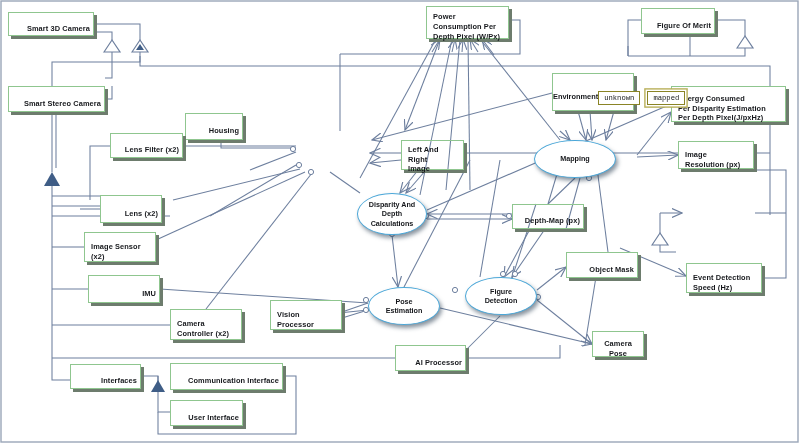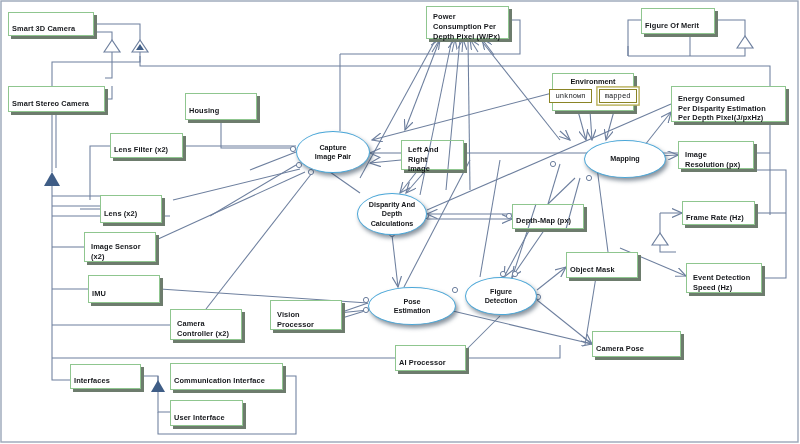--- a/index.html
+++ b/index.html
@@ -16,7 +16,7 @@
     box-shadow:3px 3px 0 0 #6d7c6d;
     display:flex;
     align-items:center;
-    justify-content:flex-start;
+    justify-content:flex-end;
     text-align:center;
     z-index:5;
   }

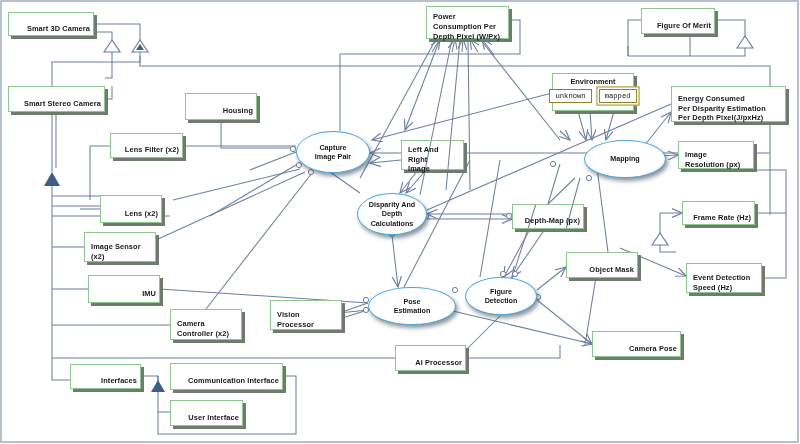--- a/index.html
+++ b/index.html
@@ -34,7 +34,7 @@
   .blk.la .lbl{text-align:left;padding-left:6px;}
 
   
-  .blk.env{flex-direction:column;align-items:center;justify-content:flex-start;padding-top:3px;}
+  .blk.env{flex-direction:row;align-items:center;justify-content:flex-start;padding-top:12px;}
   .env-title{font-size:7.4px;font-weight:bold;color:#16181c;margin-bottom:3px;}
   .env-row{display:flex;gap:7px;font-family:Liberation Mono, monospace;}
   .env-val{

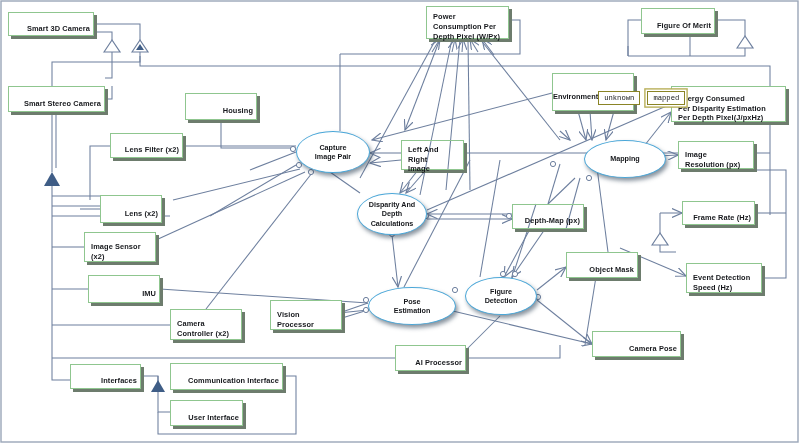--- a/index.html
+++ b/index.html
@@ -244,7 +244,7 @@
     <span class="lbl">Smart Stereo Camera</span>
   </div>
 
-  <div class="blk" style="left:185px;top:93px;width:72px;height:27px;">
+  <div class="blk" style="left:185px;top:113px;width:58px;height:27px;">
     <span class="lbl">Housing</span>
   </div>
 

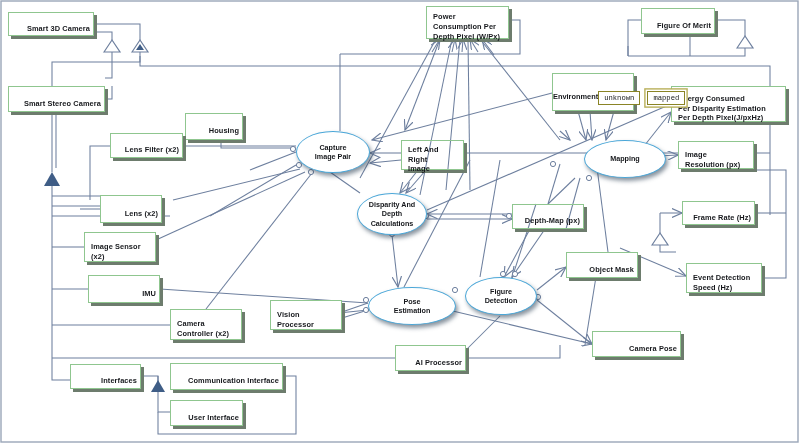--- a/index.html
+++ b/index.html
@@ -346,10 +346,6 @@
     </span>
   </div>
 
-  <div class="ell" style="left:296px;top:131px;width:74px;height:42px;">
-    <span class="lbl">Capture
-Image Pair</span>
-  </div>
 
   <div class="ell" style="left:357px;top:193px;width:70px;height:42px;">
     <span class="lbl">Disparity And

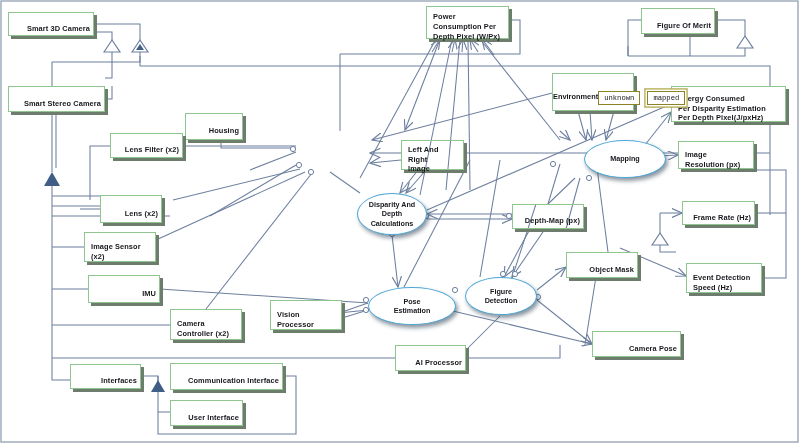--- a/index.html
+++ b/index.html
@@ -353,7 +353,7 @@
 Calculations</span>
   </div>
 
-  <div class="ell" style="left:584px;top:140px;width:82px;height:38px;text-align:center;">
+  <div class="ell" style="left:534px;top:140px;width:82px;height:38px;text-align:center;">
     <span class="lbl">Mapping</span>
   </div>
 

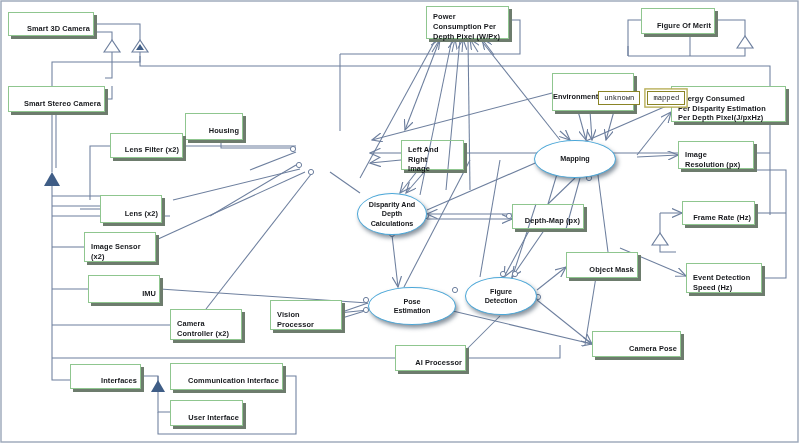--- a/index.html
+++ b/index.html
@@ -312,9 +312,6 @@
 Resolution (px)</span>
   </div>
 
-  <div class="blk" style="left:682px;top:201px;width:73px;height:24px;">
-    <span class="lbl">Frame Rate (Hz)</span>
-  </div>
 
   <div class="blk la" style="left:686px;top:263px;width:76px;height:30px;">
     <span class="lbl">Event Detection

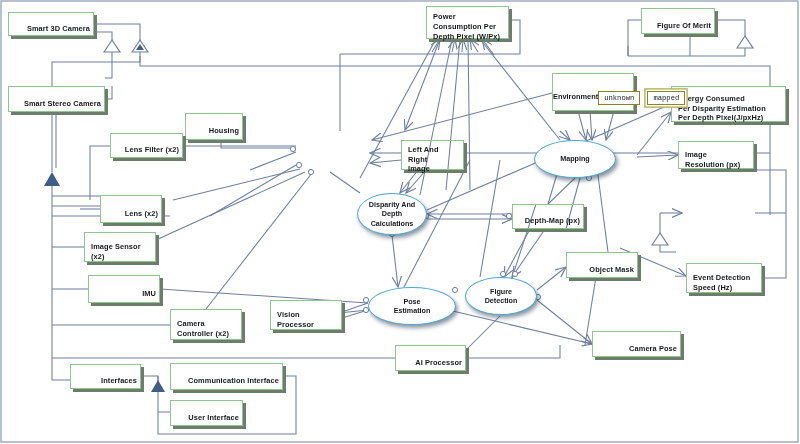--- a/index.html
+++ b/index.html
@@ -354,7 +354,7 @@
     <span class="lbl">Mapping</span>
   </div>
 
-  <div class="ell" style="left:368px;top:287px;width:88px;height:38px;">
+  <div class="ell" style="left:368px;top:287px;width:72px;height:38px;">
     <span class="lbl">Pose
 Estimation</span>
   </div>

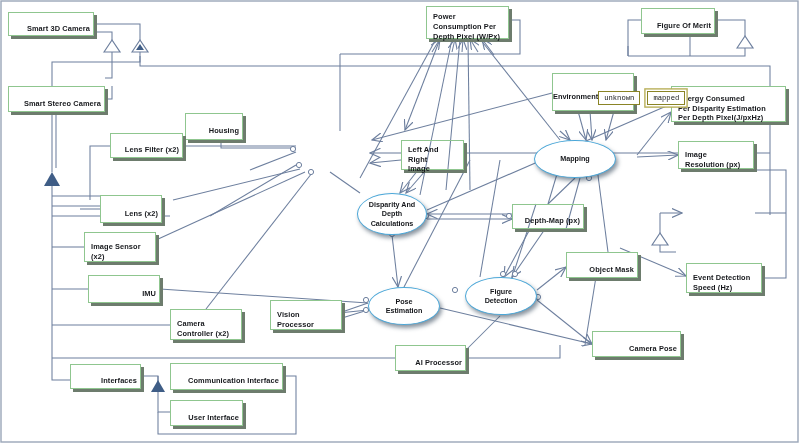--- a/index.html
+++ b/index.html
@@ -331,7 +331,7 @@
     <span class="lbl">Object Mask</span>
   </div>
 
-  <div class="blk" style="left:592px;top:331px;width:89px;height:26px;">
+  <div class="blk" style="left:592px;top:331px;width:52px;height:26px;">
     <span class="lbl">Camera Pose</span>
   </div>
 

